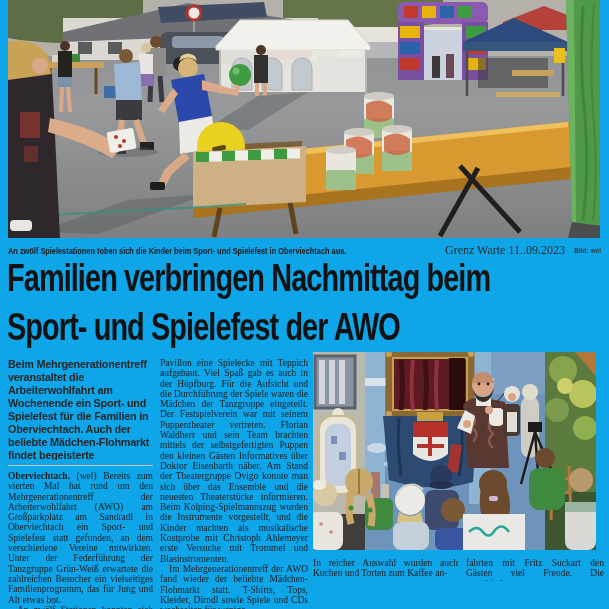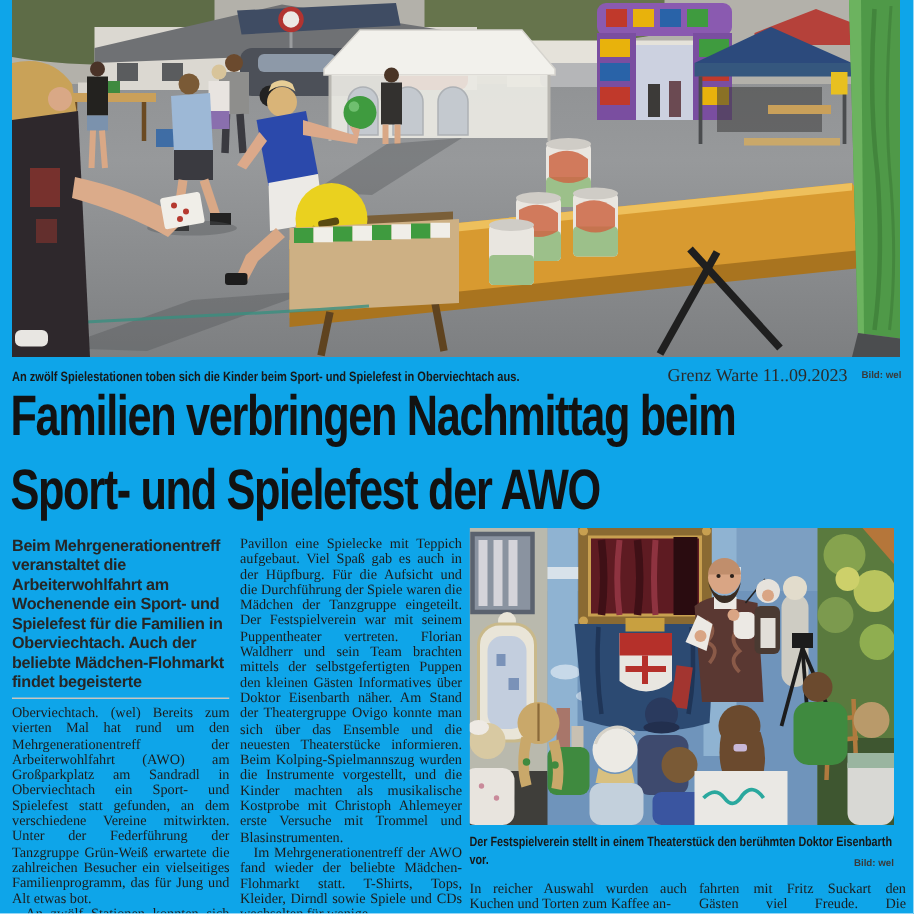--- a/index.html
+++ b/index.html
@@ -26,7 +26,7 @@
   .bodytext{margin:0;font-family:"Liberation Serif",serif;font-size:9.5px;line-height:10.3px;
         text-align:justify;color:#1c1c1c;}
   .bodytext.indent{text-indent:9px;}
-  .dateline{font-weight:normal;}
+  .dateline{font-weight:bold;}
   .rightblock{position:absolute;left:313px;top:352px;width:292px;}
   .photo-bottom{width:283px;height:198px;overflow:hidden;}
   .cap2wrap{position:relative;margin-top:6px;width:283px;height:24px;}

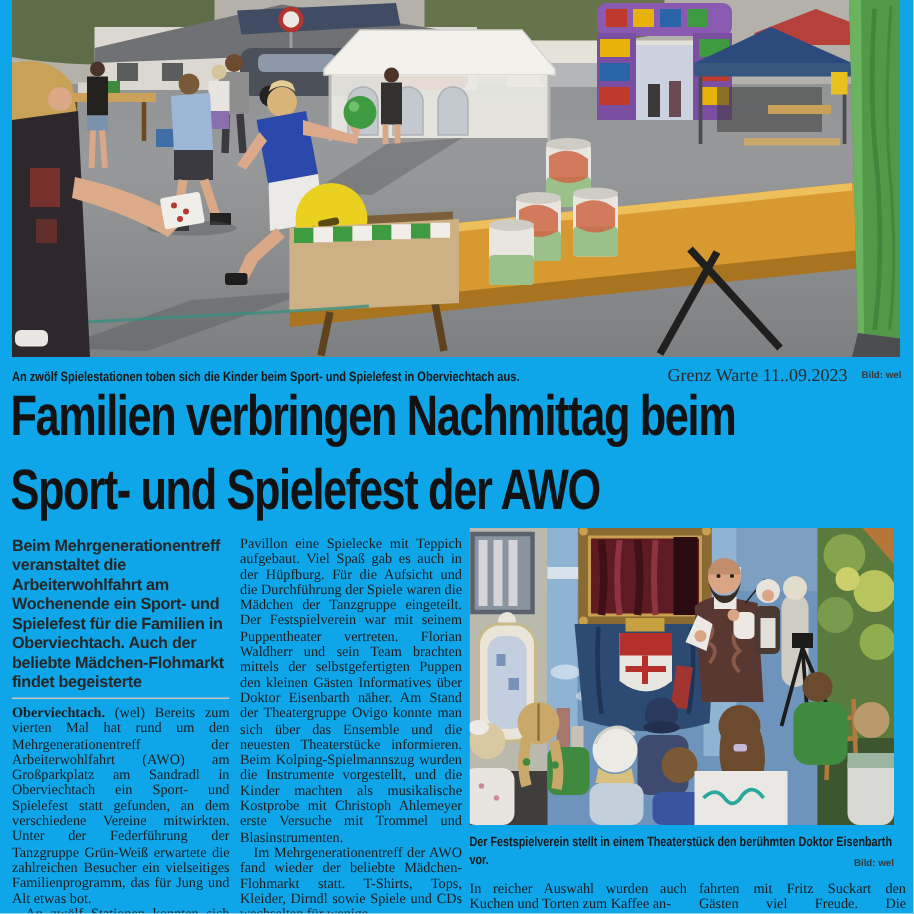--- a/index.html
+++ b/index.html
@@ -424,10 +424,6 @@
         </g>
       </svg>
     </figure>
-    <div class="cap2wrap">
-      <p class="cap2">Der Festspielverein stellt in einem Theaterstück den berühmten Doktor Eisenbarth vor.</p>
-      <span class="credit-bottom">Bild: wel</span>
-    </div>
     <div class="cols34">
       <p class="bodytext col3">In reicher Auswahl wurden auch Kuchen und Torten zum Kaffee an-</p>
       <p class="bodytext col4">fahrten mit Fritz Suckart den Gästen viel Freude. Die verschiedenen</p>

